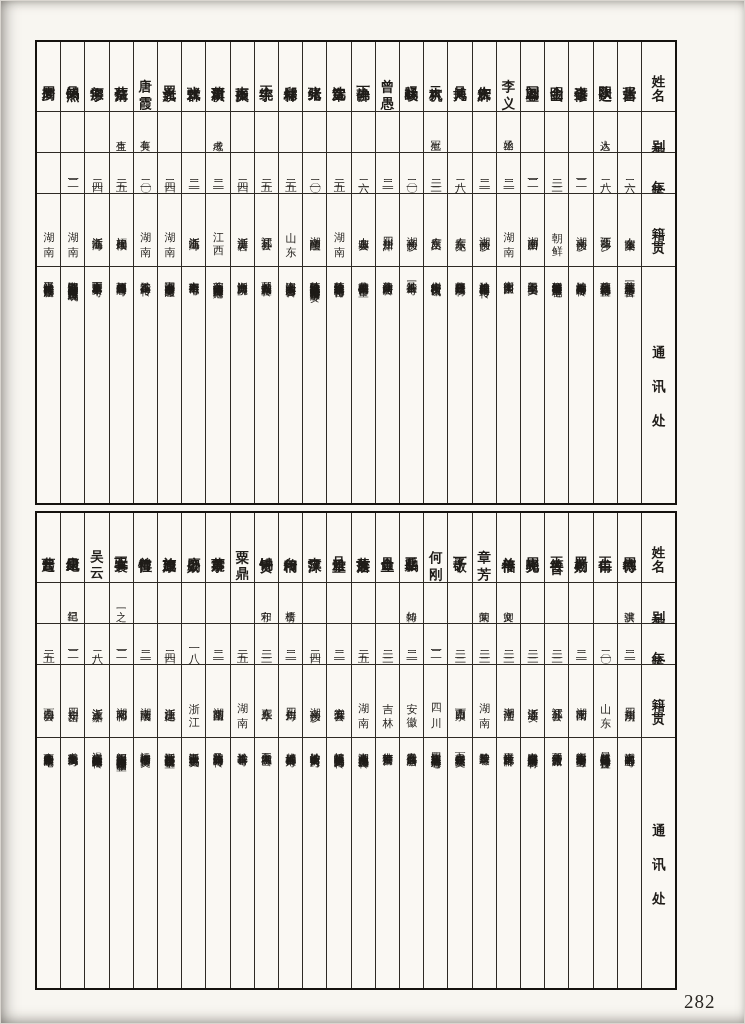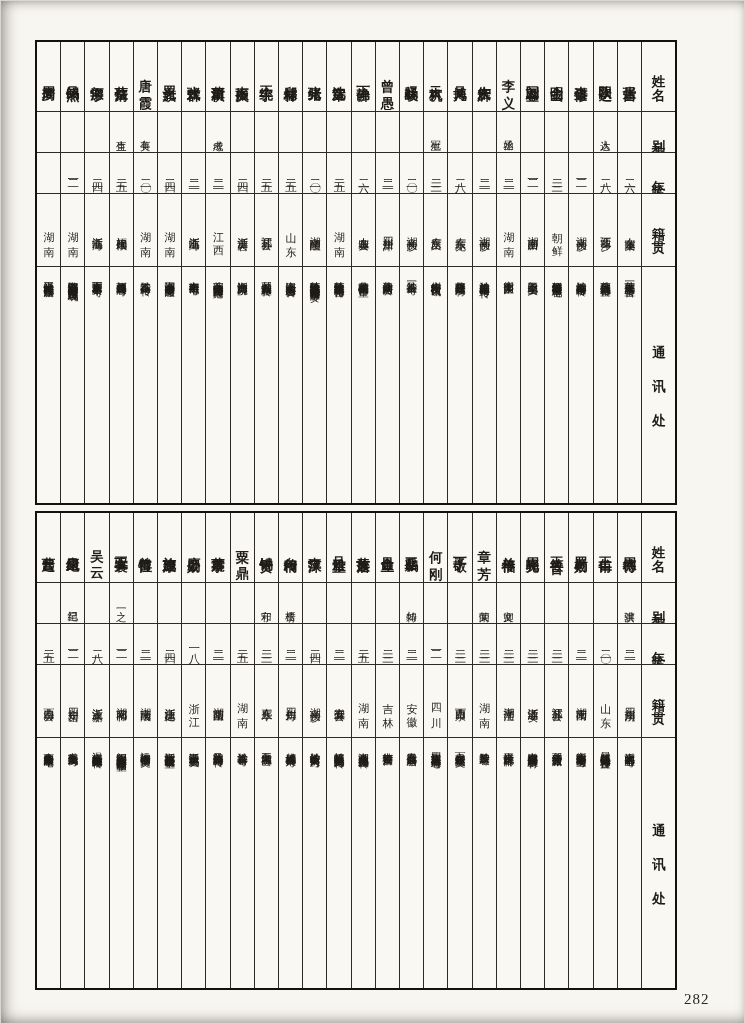--- a/index.html
+++ b/index.html
@@ -49,7 +49,7 @@
   .hc-address{letter-spacing:34px;line-height:14px;}
   .pagenum{
     position:absolute;left:684px;top:991px;
-    font-size:15px;letter-spacing:1px;color:#2a2723;
+    font-size:19px;letter-spacing:1px;color:#2a2723;
     font-family:"Liberation Serif","DejaVu Serif",serif;
   }
 </style>

